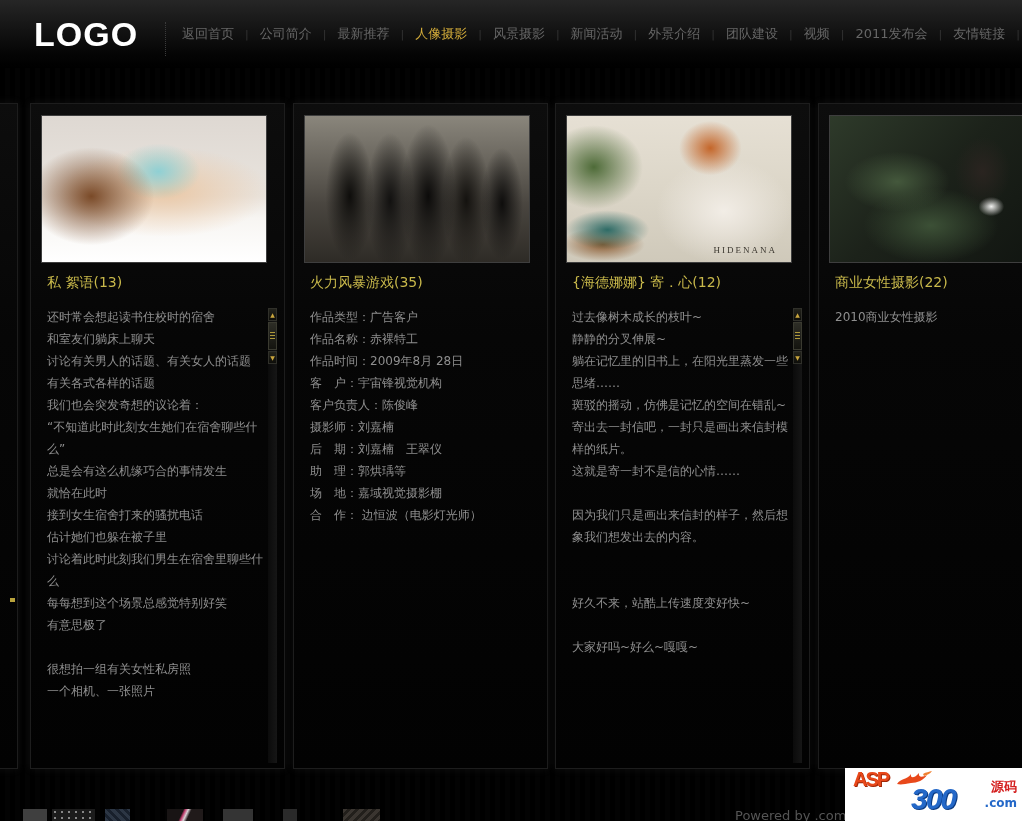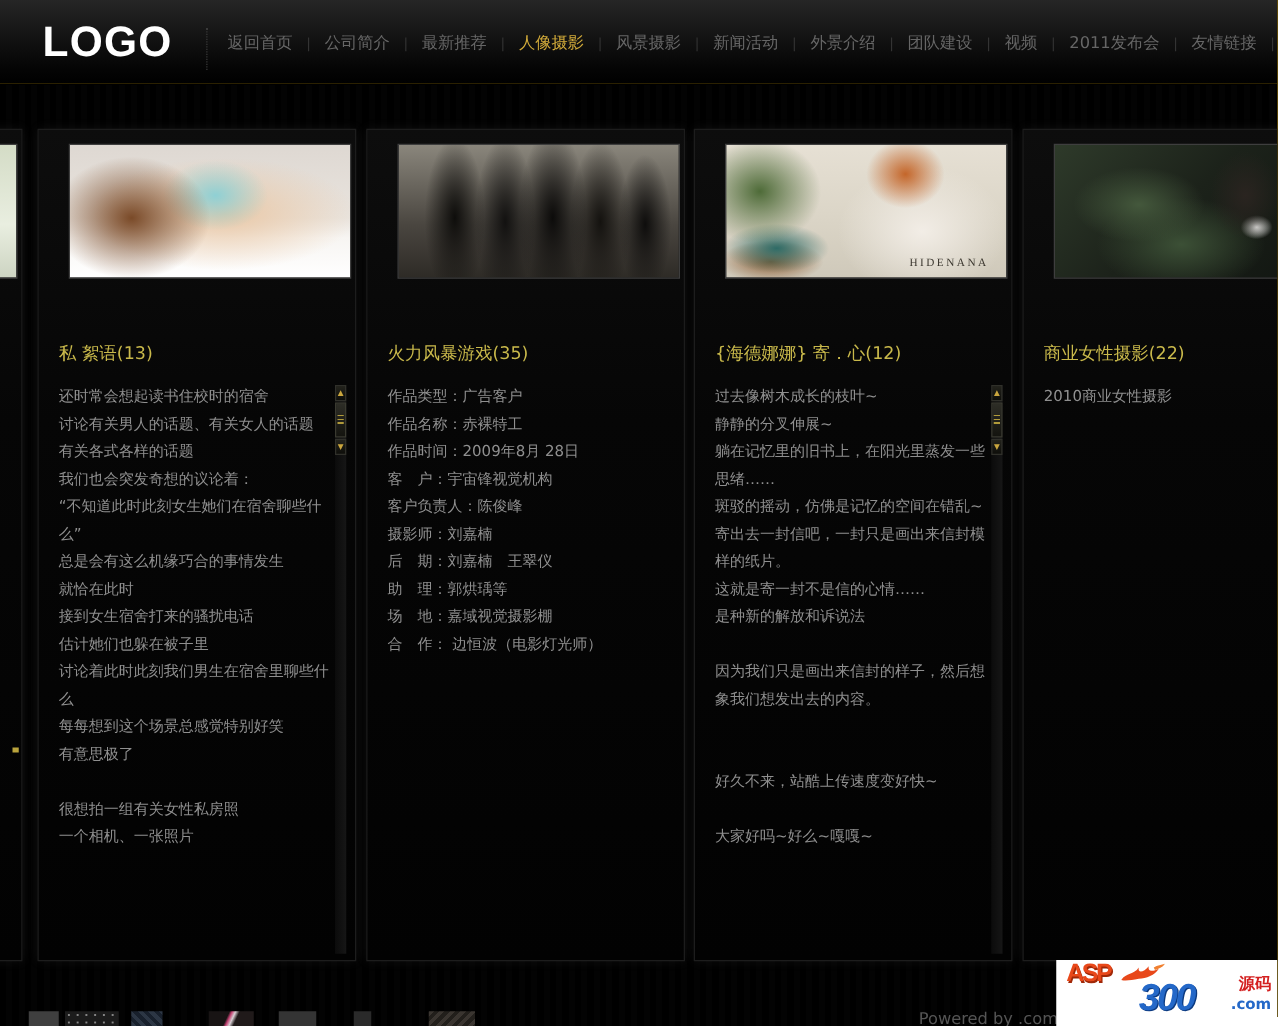--- a/index.html
+++ b/index.html
@@ -28,7 +28,7 @@
   .card { position:absolute; top:35px; width:255px; height:666px;
           background:linear-gradient(180deg,#0d0d0d 0%,#060606 35%,#020202 100%);
           border:1px solid #1d1d1d; box-shadow:0 0 9px rgba(150,150,150,0.10); }
-  .photo { position:absolute; left:24px; top:11px; width:226px; height:108px;
+  .photo { position:absolute; left:10px; top:11px; width:226px; height:148px;
            border:1px solid #3e3e3e; }
   .ph-caption { position:absolute; left:0; right:14px; bottom:7px; text-align:right;
                 font-size:9px; letter-spacing:2px; color:#3c3830;

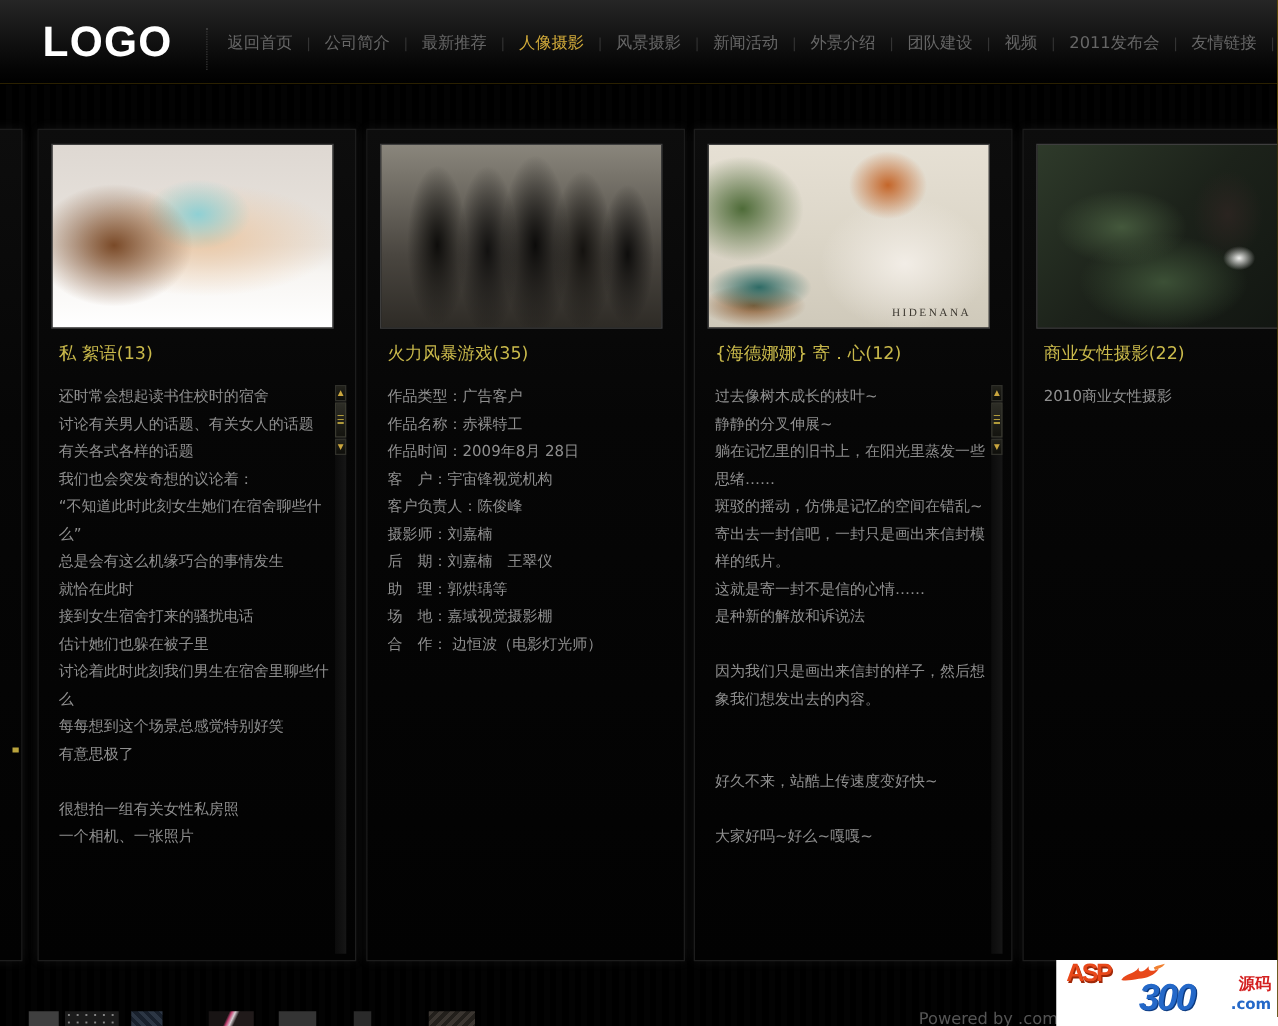--- a/index.html
+++ b/index.html
@@ -154,6 +154,7 @@
       <div class="card-title">私 絮语(13)</div>
       <div class="card-text">
         <div class="line">还时常会想起读书住校时的宿舍</div>
+        <div class="line">和室友们躺床上聊天</div>
         <div class="line">讨论有关男人的话题、有关女人的话题</div>
         <div class="line">有关各式各样的话题</div>
         <div class="line">我们也会突发奇想的议论着：</div>

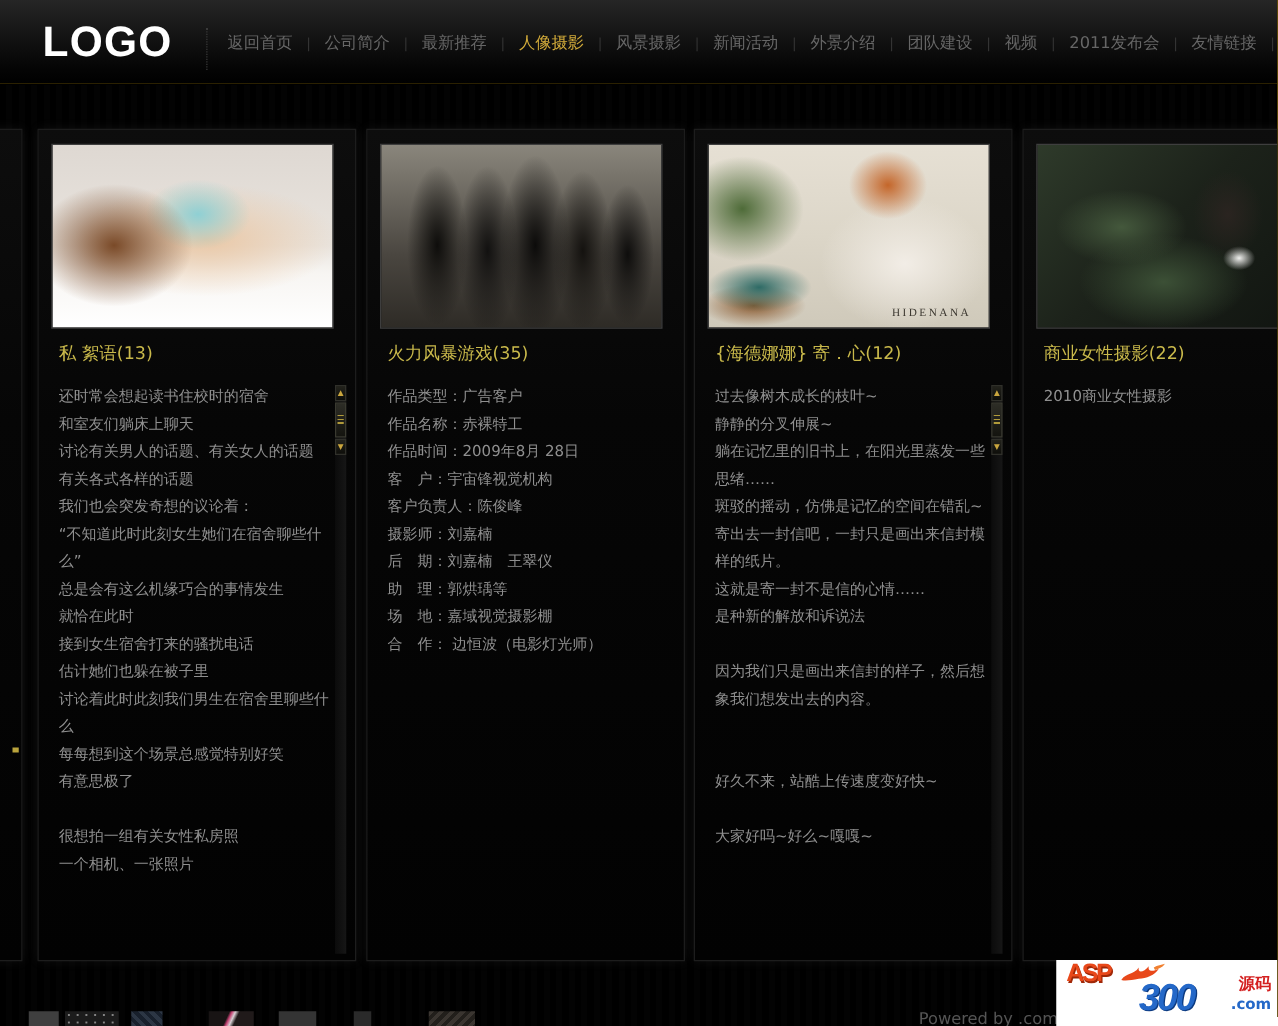--- a/index.html
+++ b/index.html
@@ -208,7 +208,6 @@
         <div class="line"> 斑驳的摇动，仿佛是记忆的空间在错乱~</div>
         <div class="line">寄出去一封信吧，一封只是画出来信封模样的纸片。</div>
         <div class="line">这就是寄一封不是信的心情……</div>
-        <div class="line">是种新的解放和诉说法</div>
         <div class="line"></div>
         <div class="line">因为我们只是画出来信封的样子，然后想象我们想发出去的内容。</div>
         <div class="line"></div>

